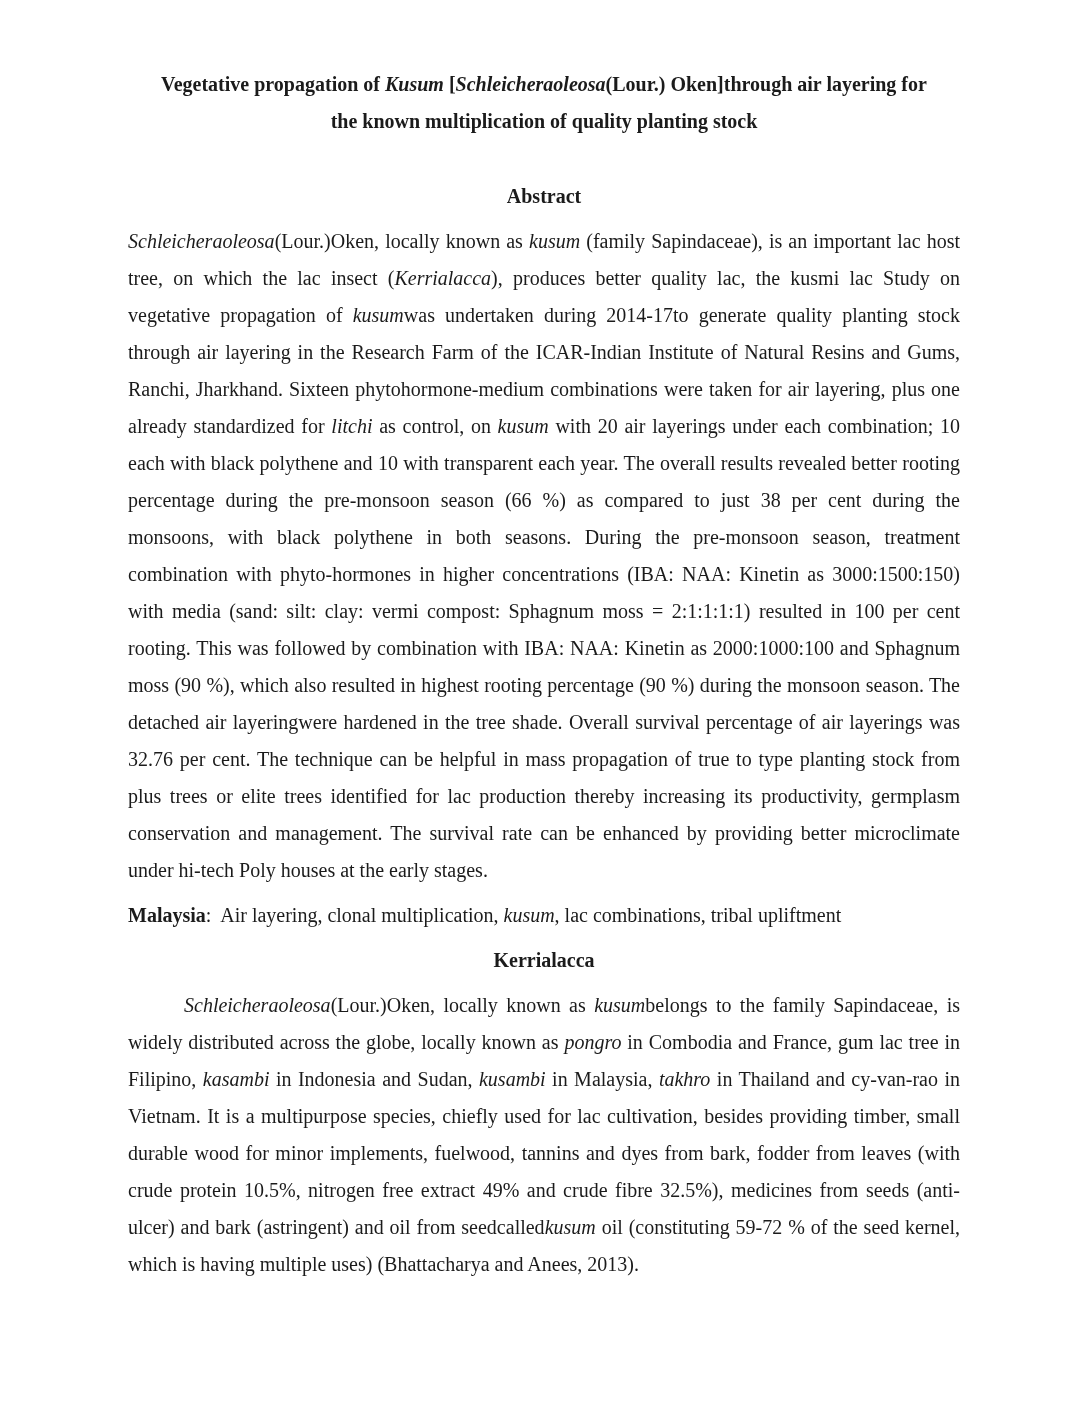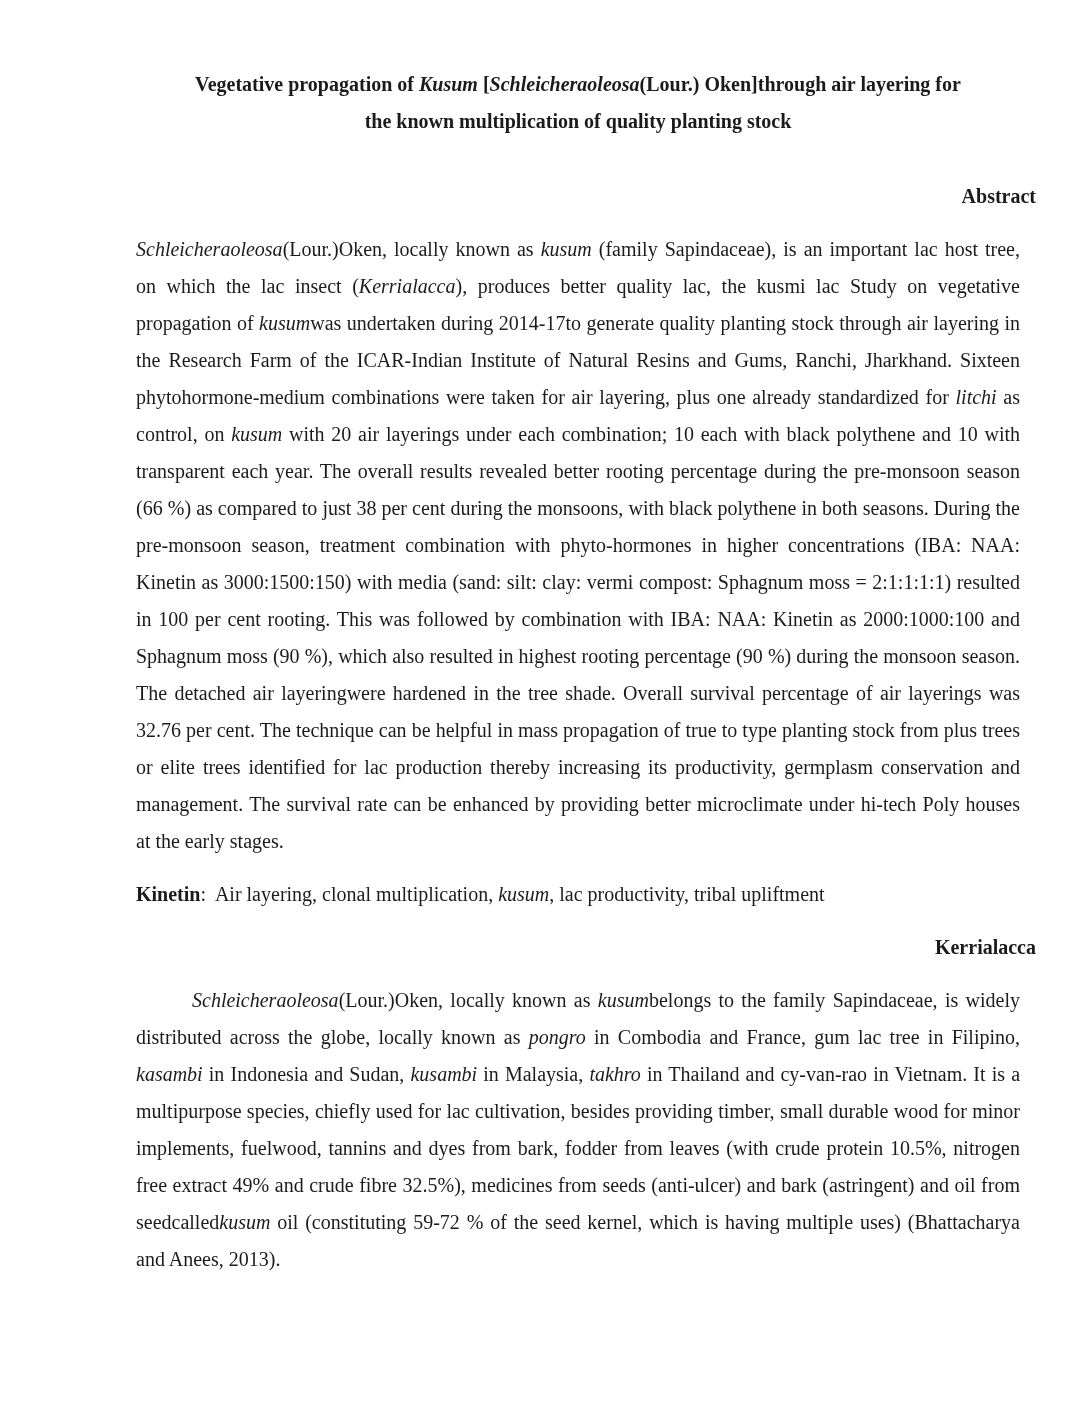--- a/index.html
+++ b/index.html
@@ -9,7 +9,7 @@
     height: 1408px;
     box-sizing: border-box;
     background: #ffffff;
-    padding: 66px 52px 0 120px;
+    padding: 66px 120px 0 120px;
     font-family: "Liberation Serif", "DejaVu Serif", serif;
     font-size: 20px;
     line-height: 37px;

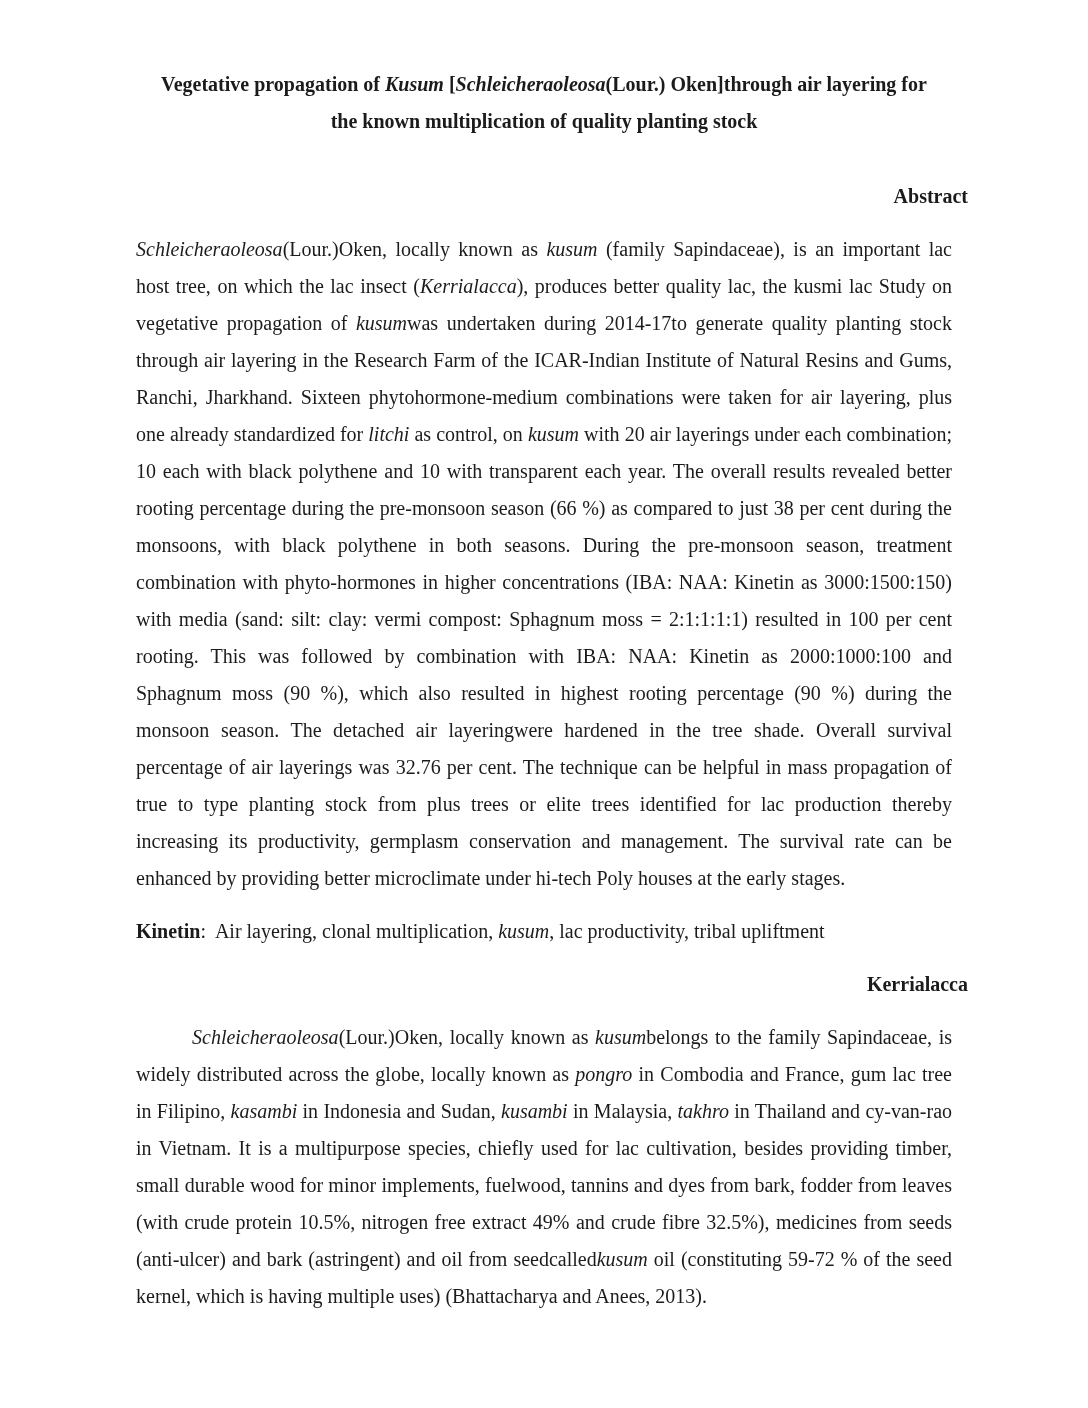--- a/index.html
+++ b/index.html
@@ -26,7 +26,7 @@
     font-weight: bold;
     font-size: 20px;
     margin: 0;
-    text-align: right;
+    text-align: center;
   }
   p.body {
     margin: 16px;

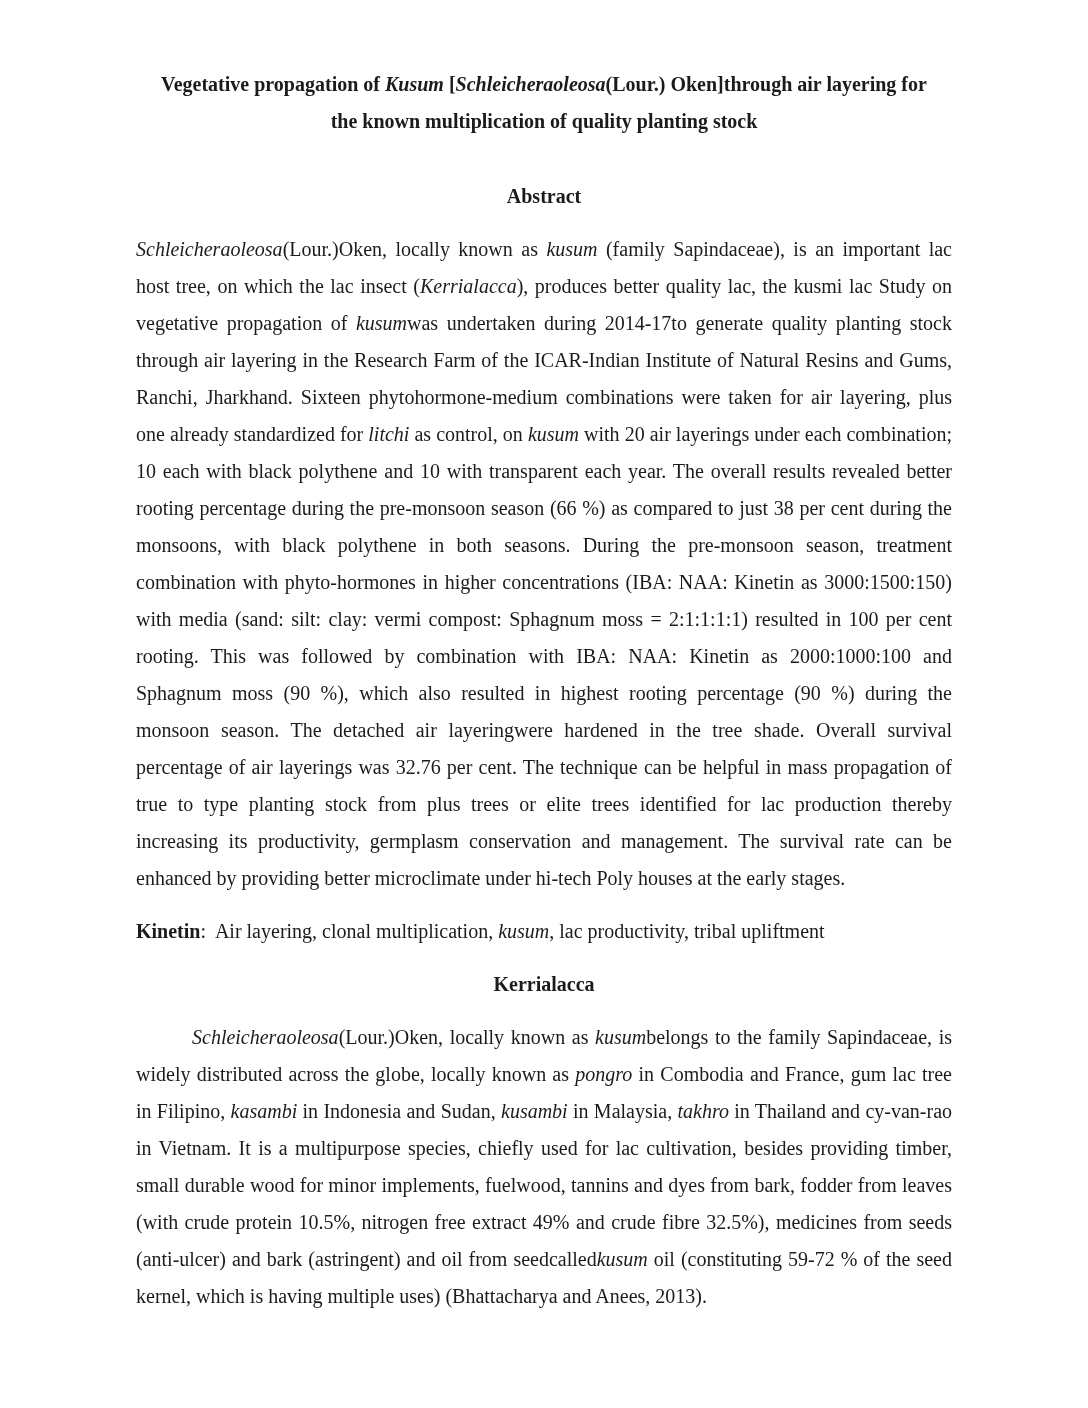--- a/index.html
+++ b/index.html
@@ -29,7 +29,7 @@
     text-align: center;
   }
   p.body {
-    margin: 16px;
+    margin: 8px;
     text-align: justify;
   }
   p.single { text-align: left; }

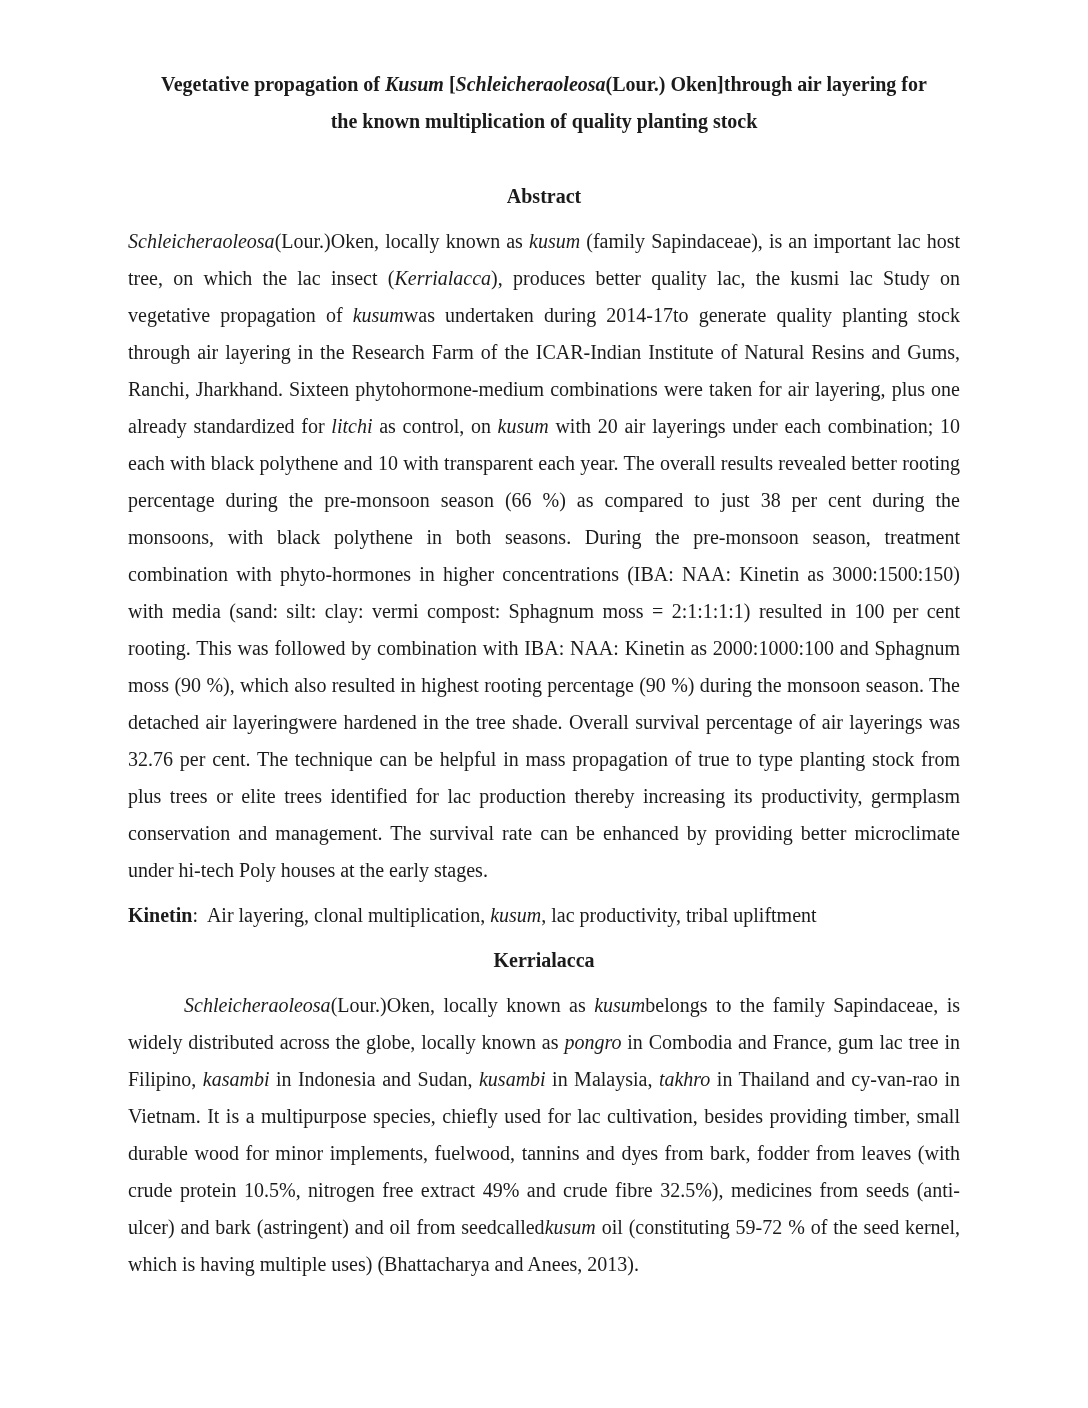--- a/index.html
+++ b/index.html
@@ -50,7 +50,7 @@
 
   <p class="body"><span class="it">Schleicheraoleosa</span><span>(Lour.)Oken, locally known as </span><span class="it">kusum</span><span> (family Sapindaceae), is an important lac host tree, on which the lac insect (</span><span class="it">Kerrialacca</span><span>), produces better quality lac, the kusmi lac Study on vegetative propagation of </span><span class="it">kusum</span><span>was undertaken during 2014-17to generate quality planting stock through air layering in the Research Farm of the ICAR-Indian Institute of Natural Resins and Gums, Ranchi, Jharkhand. Sixteen phytohormone-medium combinations were taken for air layering, plus one already standardized for </span><span class="it">litchi</span><span> as control, on </span><span class="it">kusum</span><span> with 20 air layerings under each combination; 10 each with black polythene and 10 with transparent each year. The overall results revealed better rooting percentage during the pre-monsoon season (66 %) as compared to just 38 per cent during the monsoons, with black polythene in both seasons. During the pre-monsoon season, treatment combination with phyto-hormones in higher concentrations (IBA: NAA: Kinetin as 3000:1500:150) with media (sand: silt: clay: vermi compost: Sphagnum moss = 2:1:1:1:1) resulted in 100 per cent rooting. This was followed by combination with IBA: NAA: Kinetin as 2000:1000:100 and Sphagnum moss (90 %), which also resulted in highest rooting percentage (90 %) during the monsoon season. The detached air layeringwere hardened in the tree shade. Overall survival percentage of air layerings was 32.76 per cent. The technique can be helpful in mass propagation of true to type planting stock from plus trees or elite trees identified for lac production thereby increasing its productivity, germplasm conservation and management. The survival rate can be enhanced by providing better microclimate under hi-tech Poly houses at the early stages.</span></p>
 
-  <p class="body single"><span class="bd">Kinetin</span><span>:&nbsp; Air layering, clonal multiplication, </span><span class="it">kusum</span><span>, lac productivity, tribal upliftment</span></p>
+  <p class="body single"><span class="bd">Malaysia</span><span>:&nbsp; Air layering, clonal multiplication, </span><span class="it">kusum</span><span>, lac productivity, tribal upliftment</span></p>
 
   <h2 class="heading">Kerrialacca</h2>
 

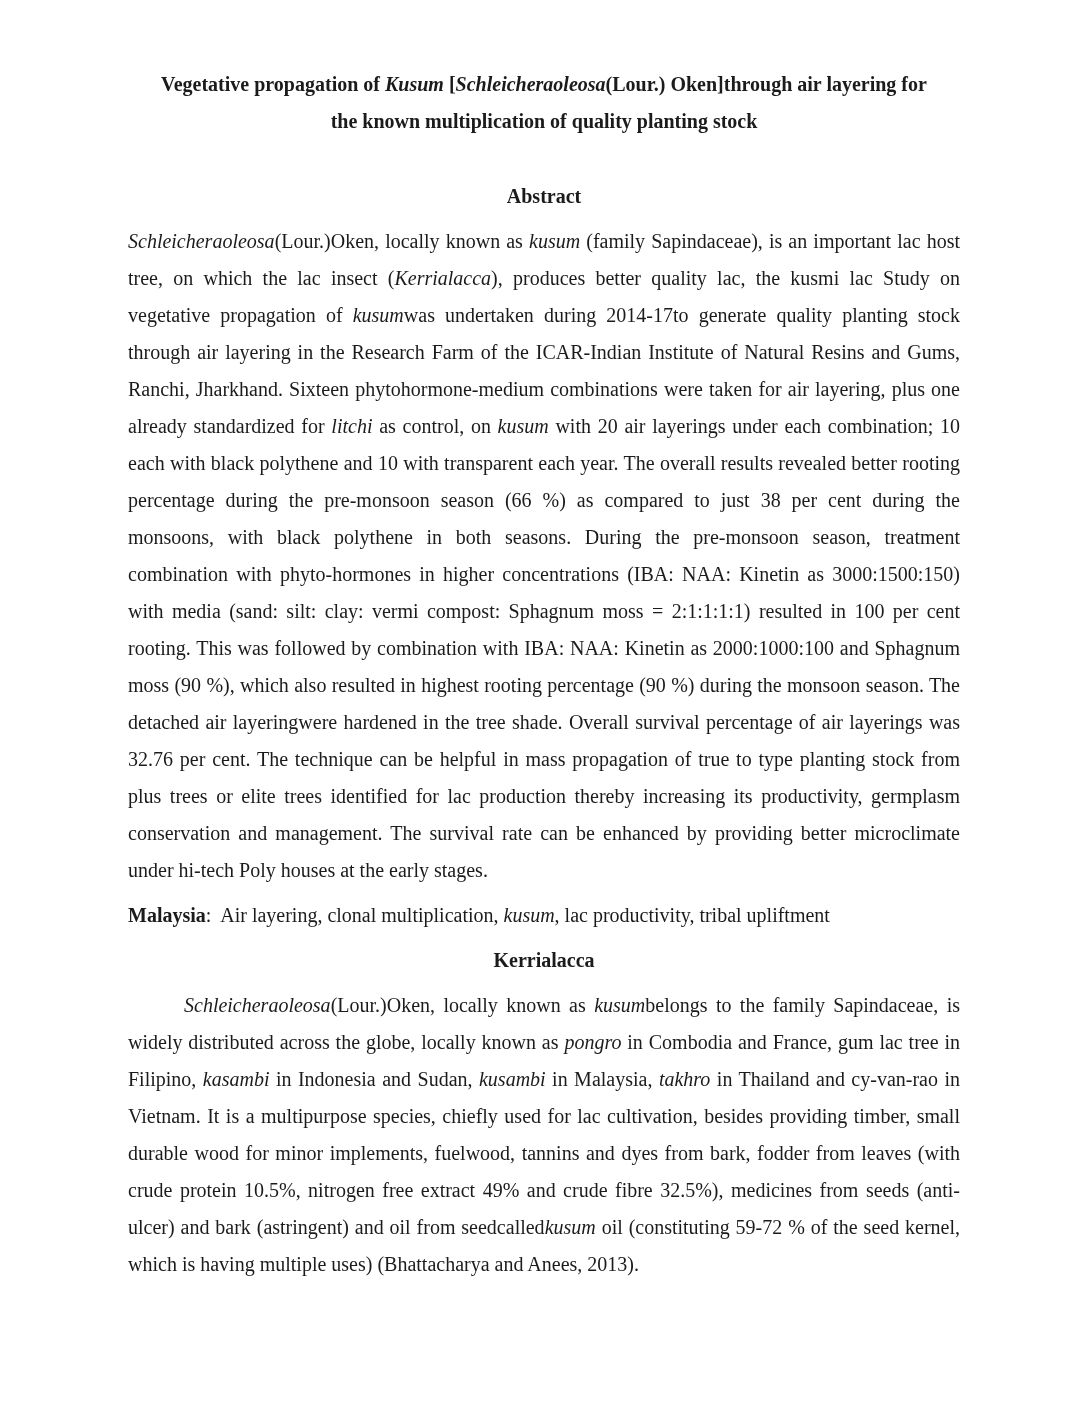--- a/index.html
+++ b/index.html
@@ -50,7 +50,7 @@
 
   <p class="body"><span class="it">Schleicheraoleosa</span><span>(Lour.)Oken, locally known as </span><span class="it">kusum</span><span> (family Sapindaceae), is an important lac host tree, on which the lac insect (</span><span class="it">Kerrialacca</span><span>), produces better quality lac, the kusmi lac Study on vegetative propagation of </span><span class="it">kusum</span><span>was undertaken during 2014-17to generate quality planting stock through air layering in the Research Farm of the ICAR-Indian Institute of Natural Resins and Gums, Ranchi, Jharkhand. Sixteen phytohormone-medium combinations were taken for air layering, plus one already standardized for </span><span class="it">litchi</span><span> as control, on </span><span class="it">kusum</span><span> with 20 air layerings under each combination; 10 each with black polythene and 10 with transparent each year. The overall results revealed better rooting percentage during the pre-monsoon season (66 %) as compared to just 38 per cent during the monsoons, with black polythene in both seasons. During the pre-monsoon season, treatment combination with phyto-hormones in higher concentrations (IBA: NAA: Kinetin as 3000:1500:150) with media (sand: silt: clay: vermi compost: Sphagnum moss = 2:1:1:1:1) resulted in 100 per cent rooting. This was followed by combination with IBA: NAA: Kinetin as 2000:1000:100 and Sphagnum moss (90 %), which also resulted in highest rooting percentage (90 %) during the monsoon season. The detached air layeringwere hardened in the tree shade. Overall survival percentage of air layerings was 32.76 per cent. The technique can be helpful in mass propagation of true to type planting stock from plus trees or elite trees identified for lac production thereby increasing its productivity, germplasm conservation and management. The survival rate can be enhanced by providing better microclimate under hi-tech Poly houses at the early stages.</span></p>
 
-  <p class="body single"><span class="bd">Malaysia</span><span>:&nbsp; Air layering, clonal multiplication, </span><span class="it">kusum</span><span>, lac productivity, tribal upliftment</span></p>
+  <p class="body single"><span class="bd">Malaysia</span><span>:&nbsp; Air layering, clonal multiplication, </span><span class="it">kusum</span><span>, lac combinations, tribal upliftment</span></p>
 
   <h2 class="heading">Kerrialacca</h2>
 

